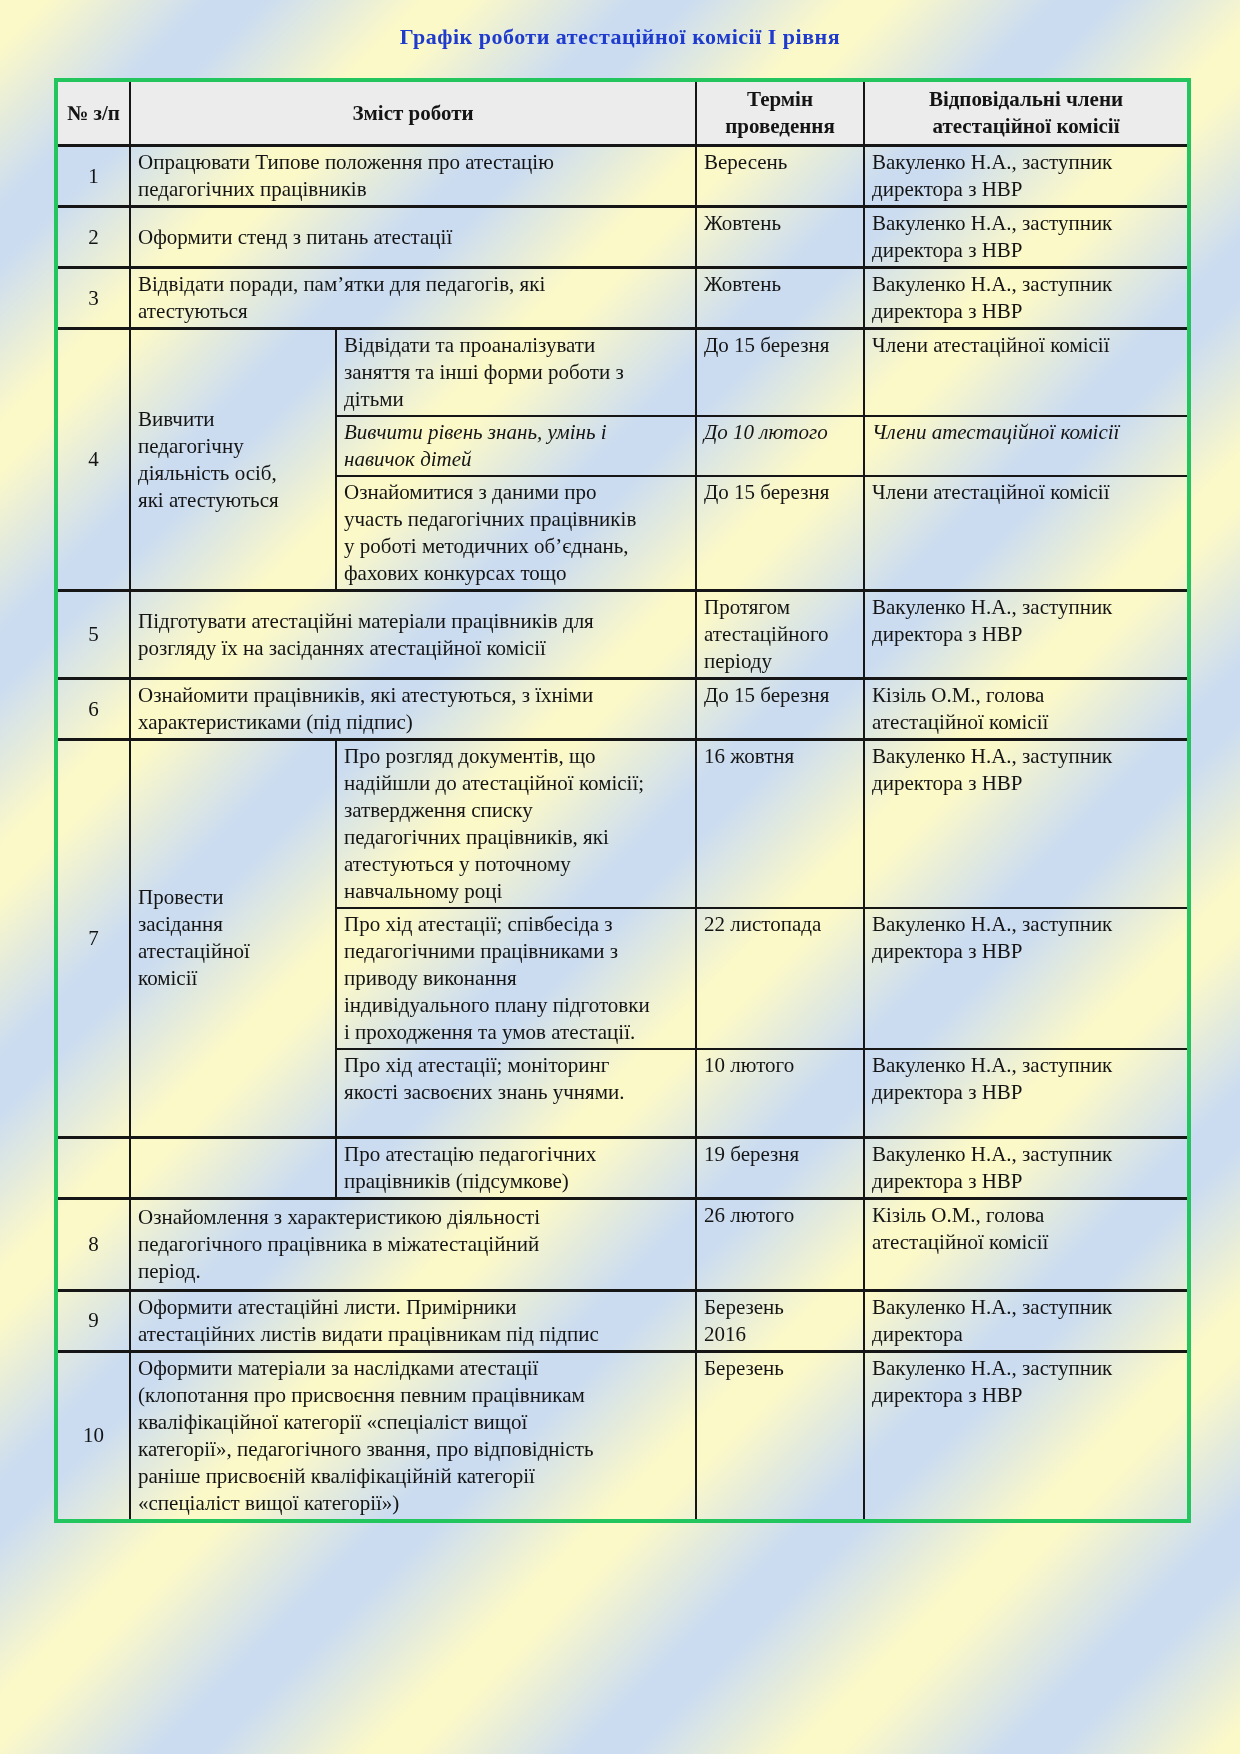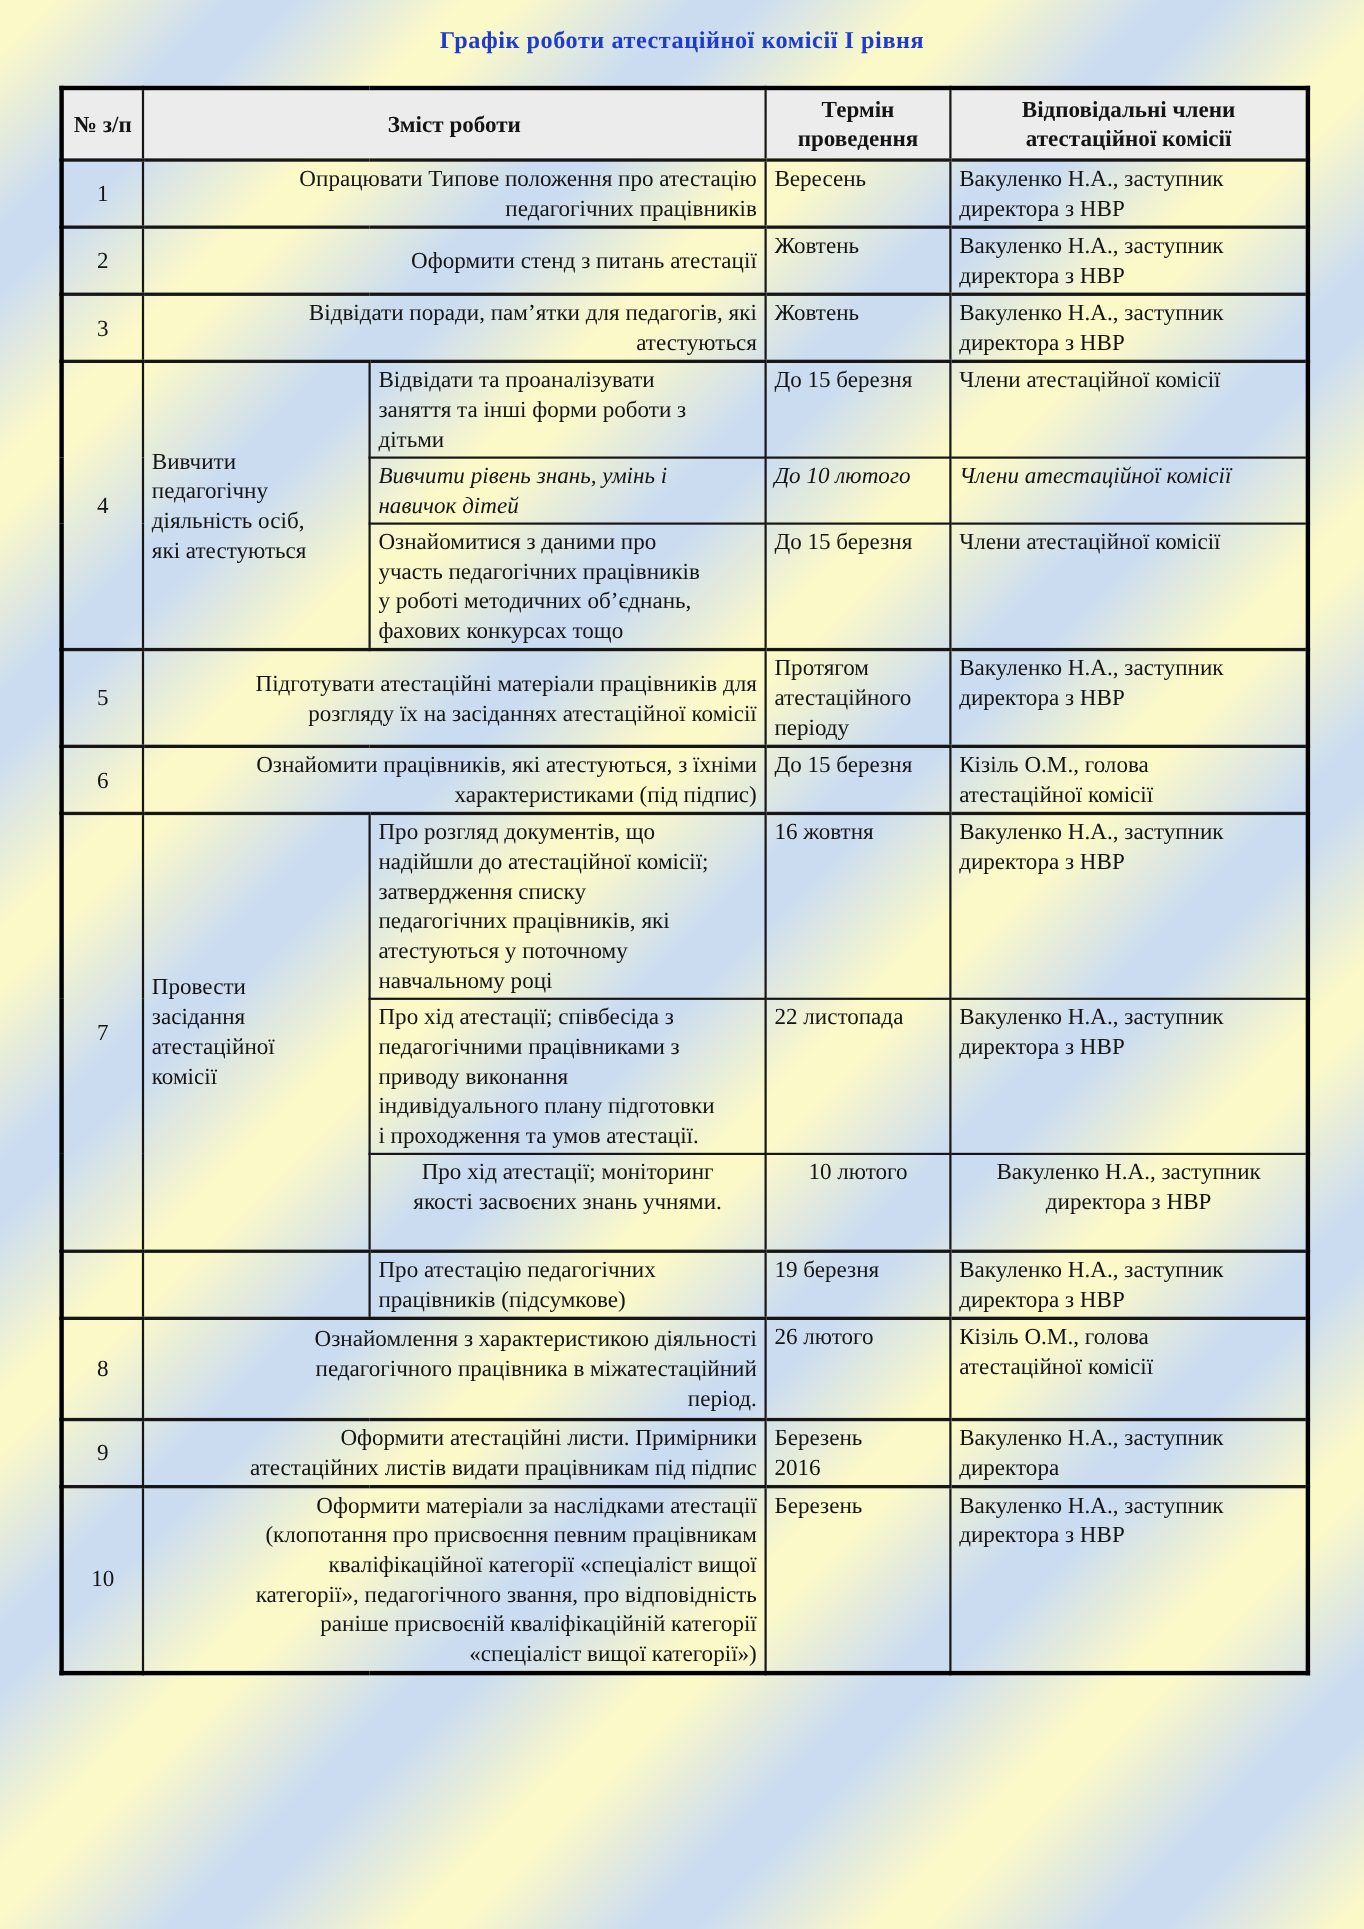--- a/index.html
+++ b/index.html
@@ -36,7 +36,7 @@
     border-collapse: collapse;
     width: 1133px;
     margin-left: 54px;
-    border: 4px solid #000000;
+    border: 4px solid #22c55e;
   }
   table.schedule th,
   table.schedule td {

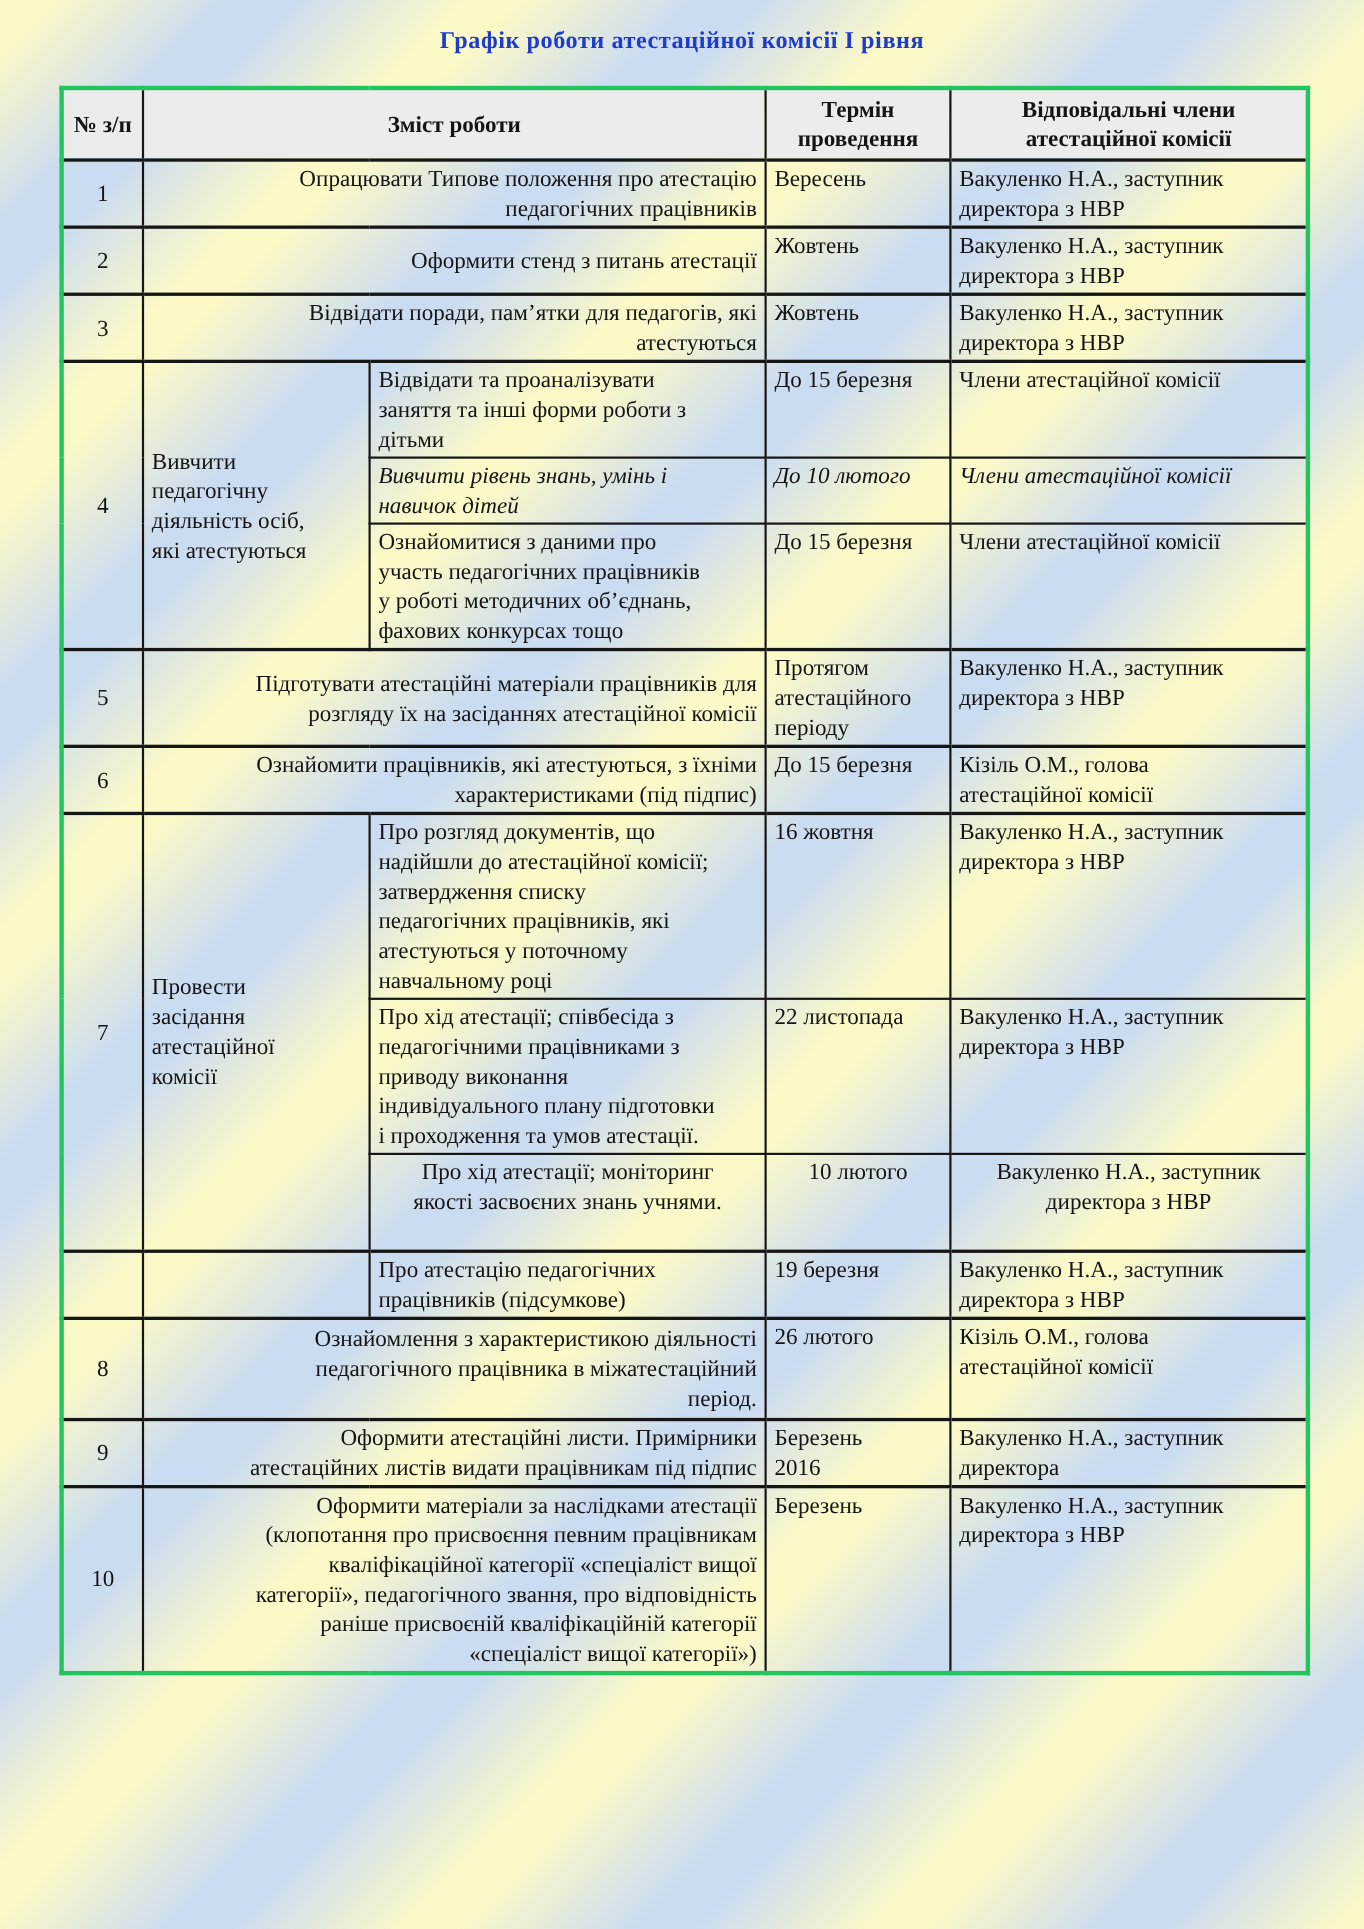--- a/index.html
+++ b/index.html
@@ -58,7 +58,7 @@
   tr.major > td { border-top-width: 3px; }
   td.num       { text-align: center; vertical-align: middle; }
   td.sublabel  { vertical-align: middle; padding-left: 10px; }
-  td.content   { vertical-align: middle; padding-left: 12px; text-align: right; }
+  td.content   { vertical-align: middle; padding-left: 12px; }
   td.subcontent{ vertical-align: top; padding-left: 10px; }
   td.date      { vertical-align: top; padding-left: 6px; }
   td.resp      { vertical-align: top; padding-left: 10px; }

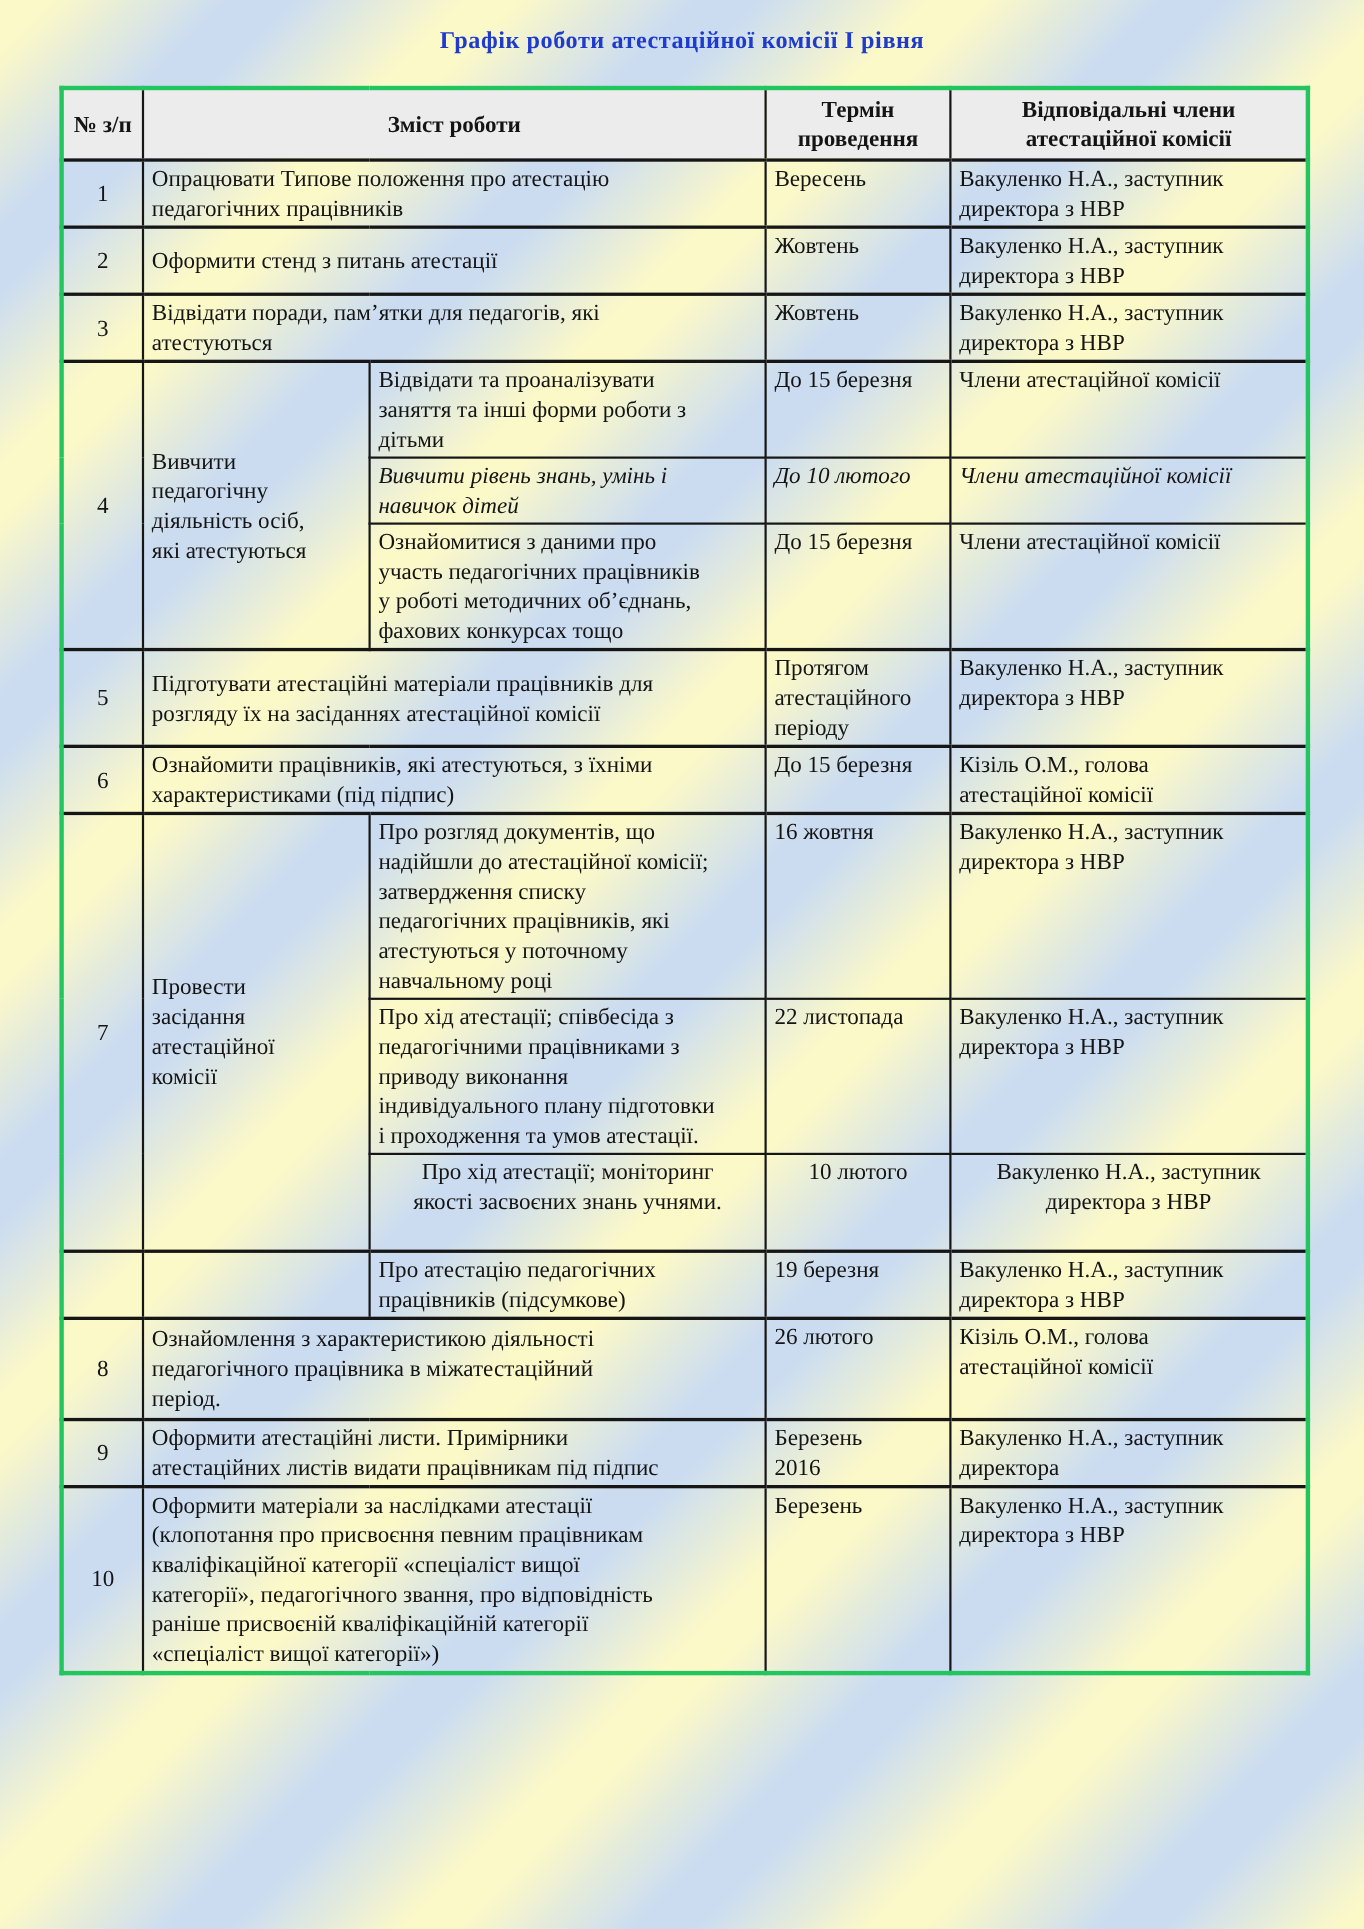--- a/index.html
+++ b/index.html
@@ -180,7 +180,7 @@
         <td class="resp">Вакуленко Н.А., заступник
 директора з НВР</td>
       </tr>
-      <tr style="height: 88px; text-align: center;">
+      <tr style="height: 88px;">
         <td class="subcontent">Про хід атестації; моніторинг
 якості засвоєних знань учнями.</td>
         <td class="date">10 лютого</td>

